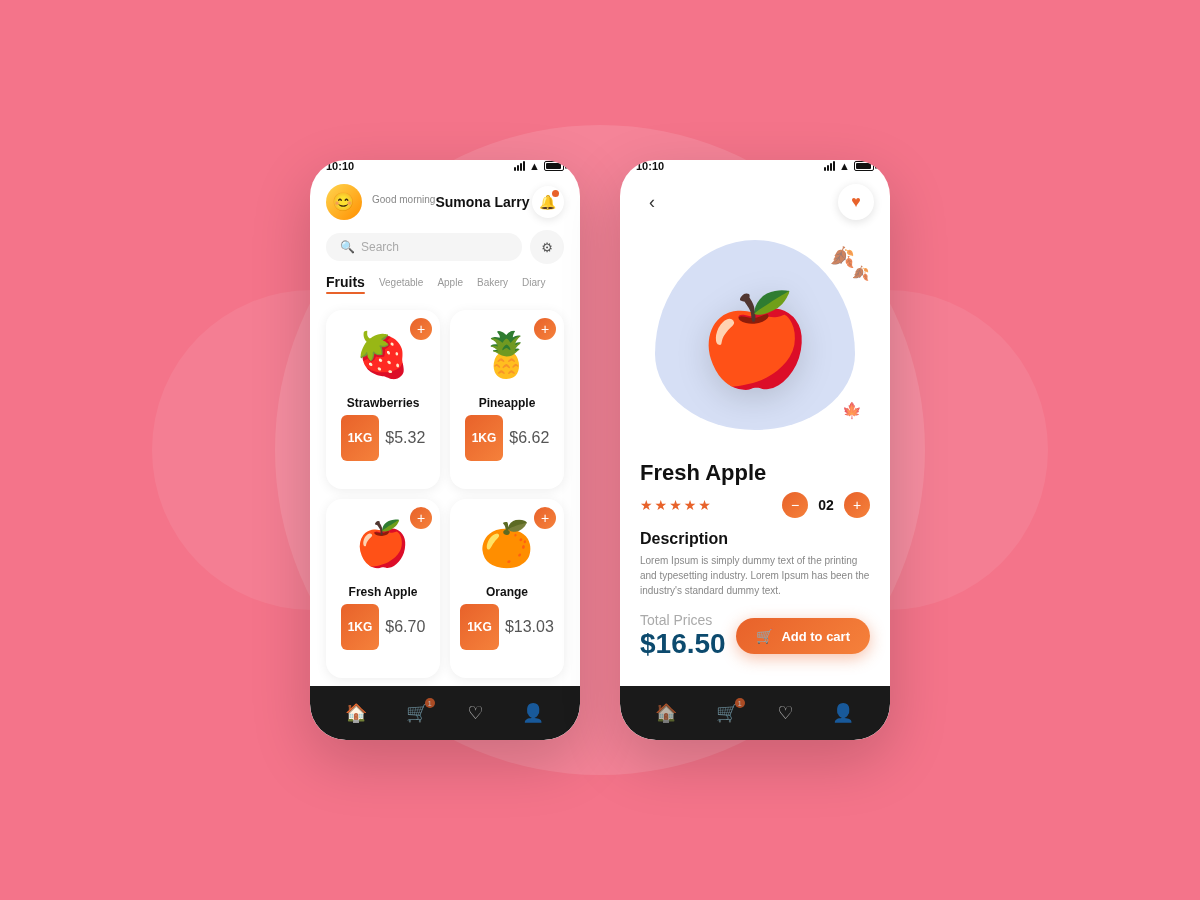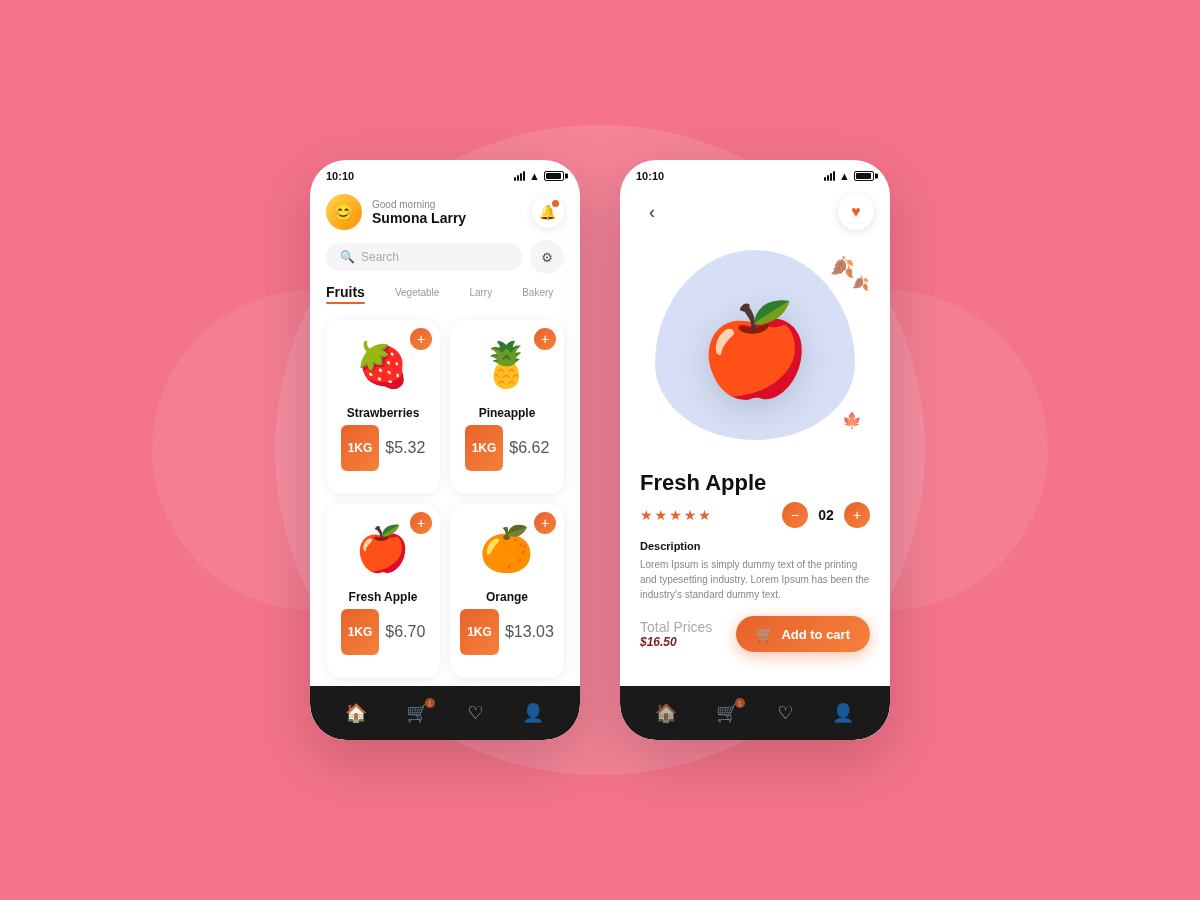--- a/index.html
+++ b/index.html
@@ -73,7 +73,7 @@
       display: flex;
       justify-content: space-between;
       align-items: center;
-      padding: 10px 16px 6px;
+      padding: 0 16px 6px;
       font-size: 11px;
       font-weight: 600;
       color: #111;

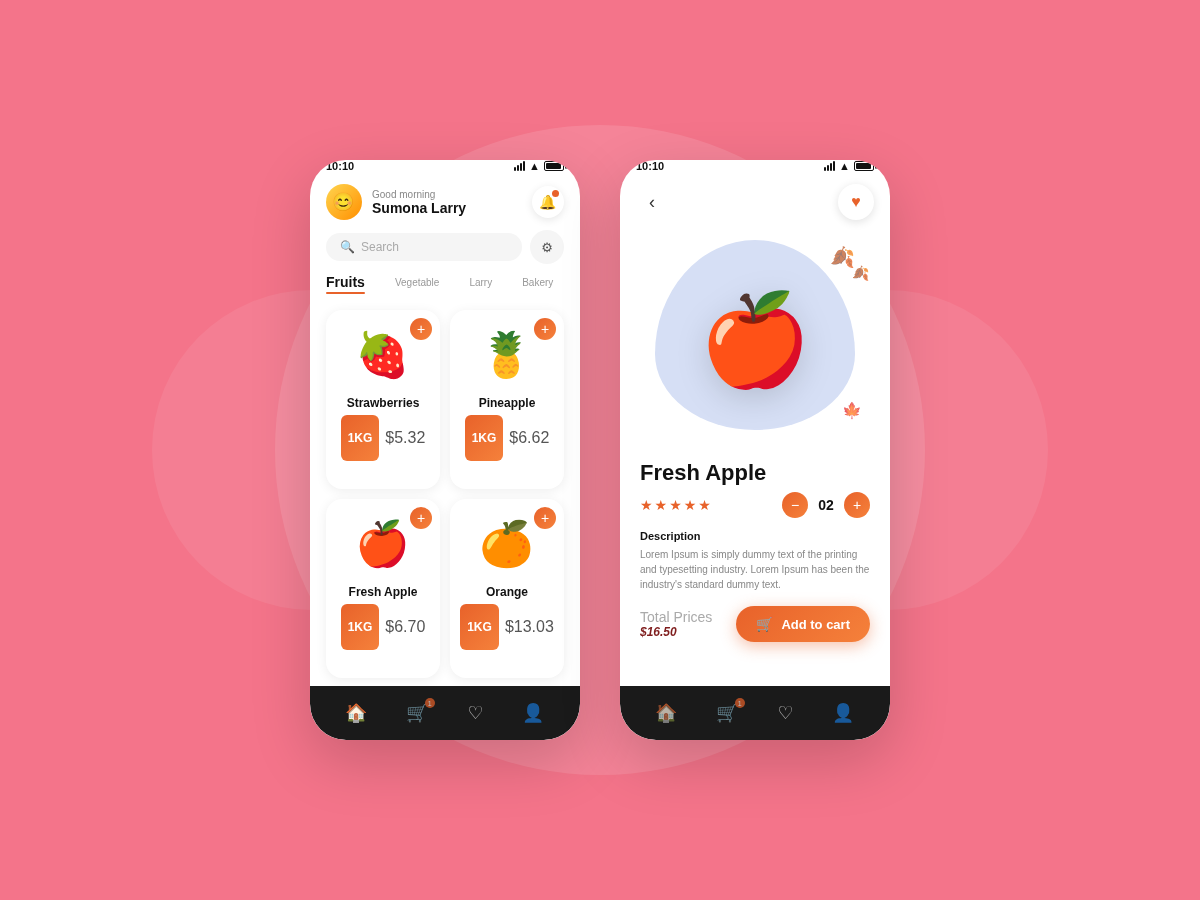--- a/index.html
+++ b/index.html
@@ -153,7 +153,7 @@
     }
     .greeting-text {
       display: flex;
-      flex-direction: column;
+      flex-direction: row;
     }
     .good-morning {
       font-size: 10px;

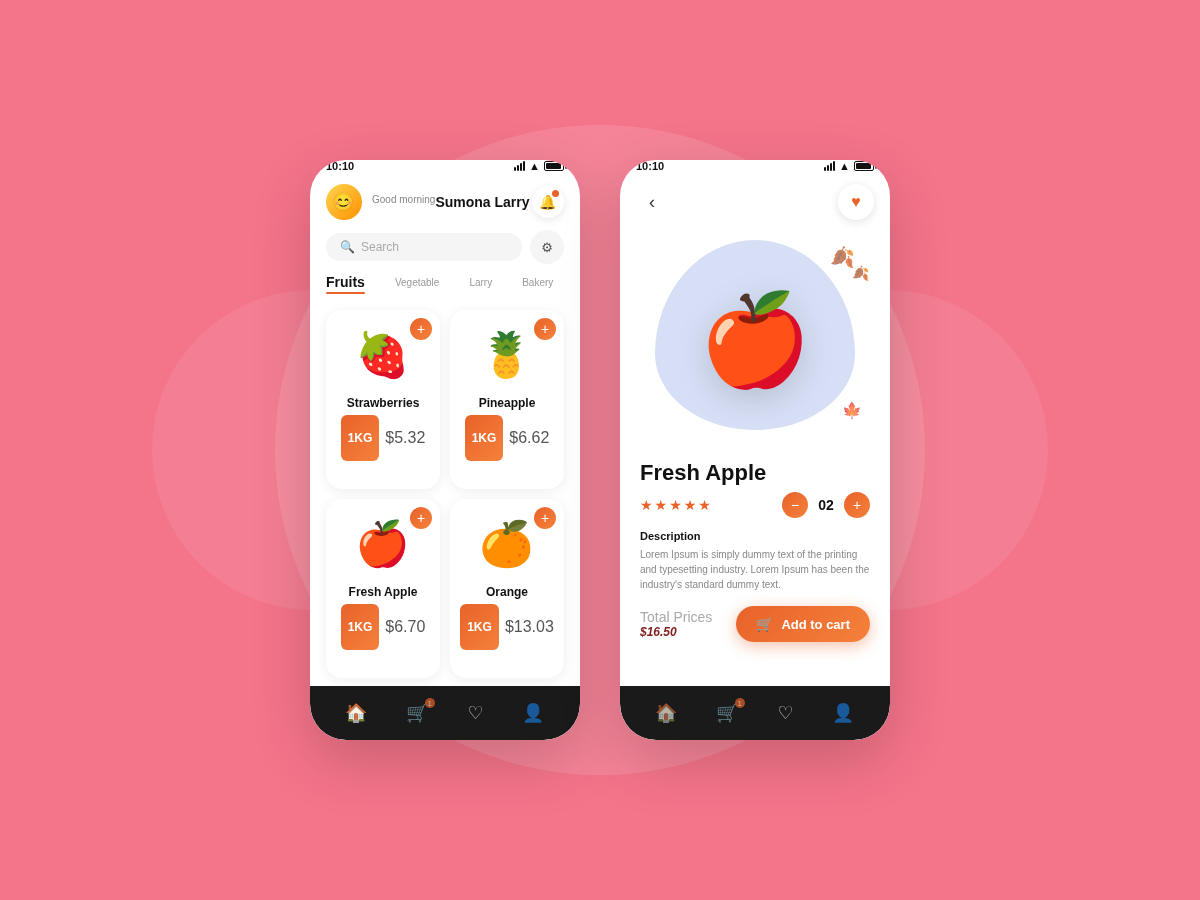--- a/index.html
+++ b/index.html
@@ -223,7 +223,7 @@
     
     .categories {
       display: flex;
-      gap: 30px;
+      gap: 14px;
       padding: 0 16px 12px;
       align-items: center;
     }

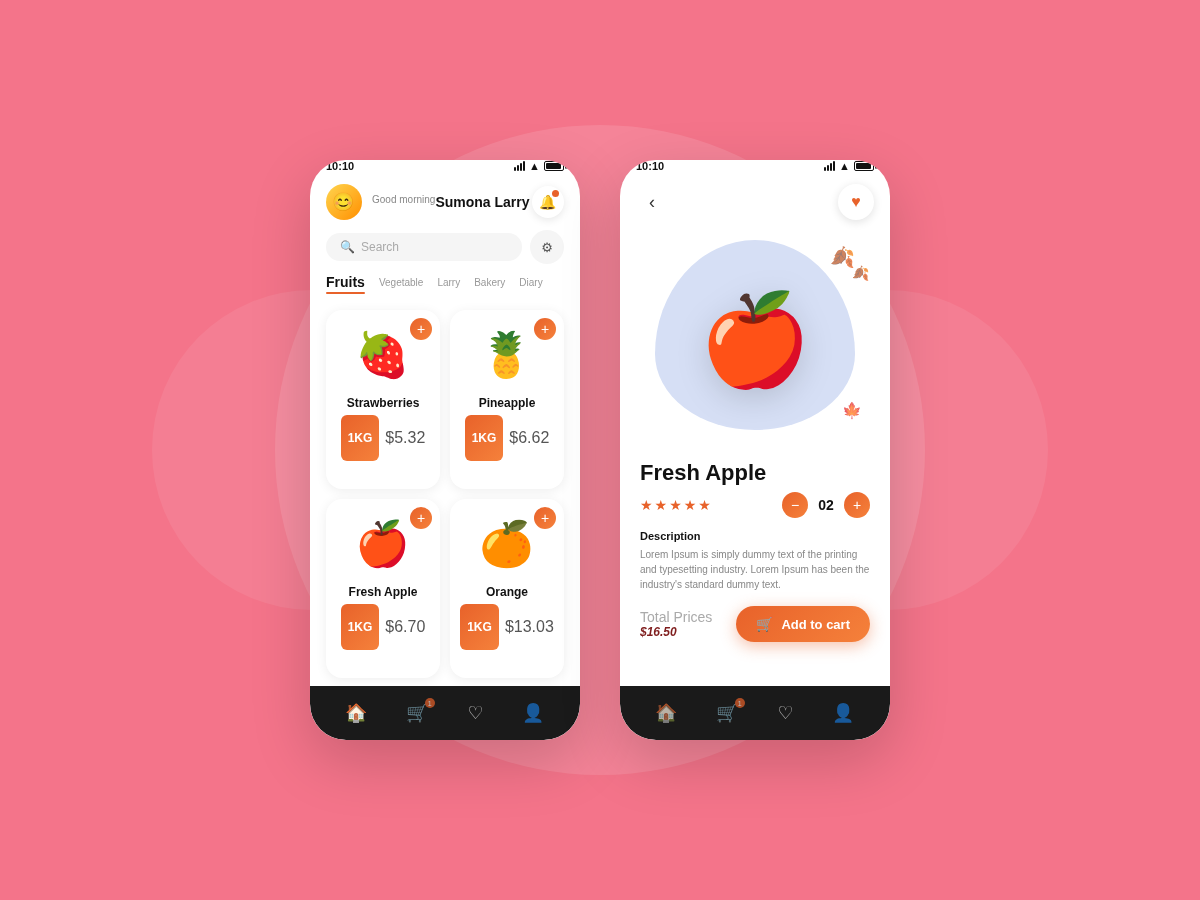--- a/index.html
+++ b/index.html
@@ -558,7 +558,7 @@
     <div class="categories">
       <span class="cat-item active">Fruits</span>
       <span class="cat-item">Vegetable</span>
-      <span class="cat-item">Larry</span>
+      <span class="cat-item">Apple</span>
       <span class="cat-item">Bakery</span>
       <span class="cat-item">Diary</span>
     </div>

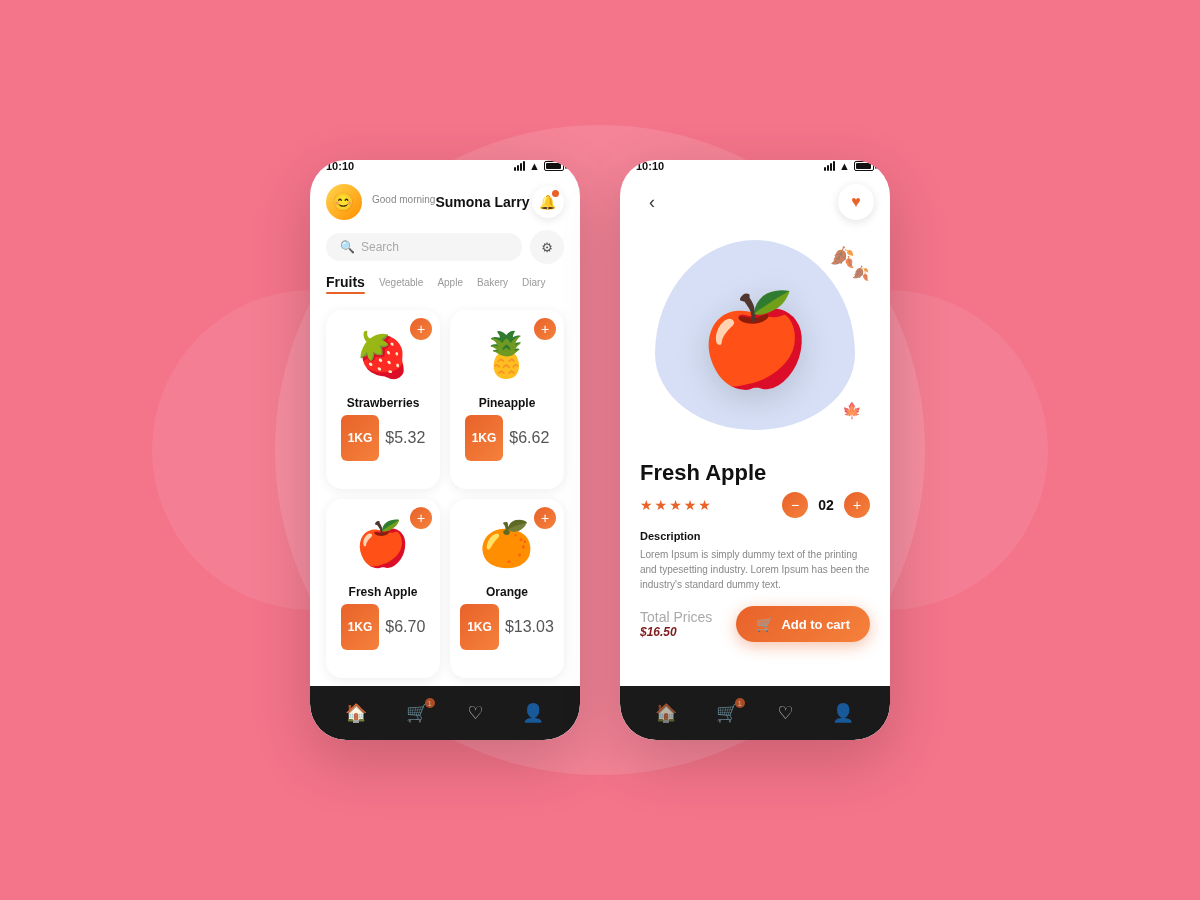--- a/index.html
+++ b/index.html
@@ -462,7 +462,7 @@
       text-align: center;
     }
     .description-title {
-      font-size: 11px;
+      font-size: 16px;
       font-weight: 700;
       color: #111;
       margin-bottom: 5px;

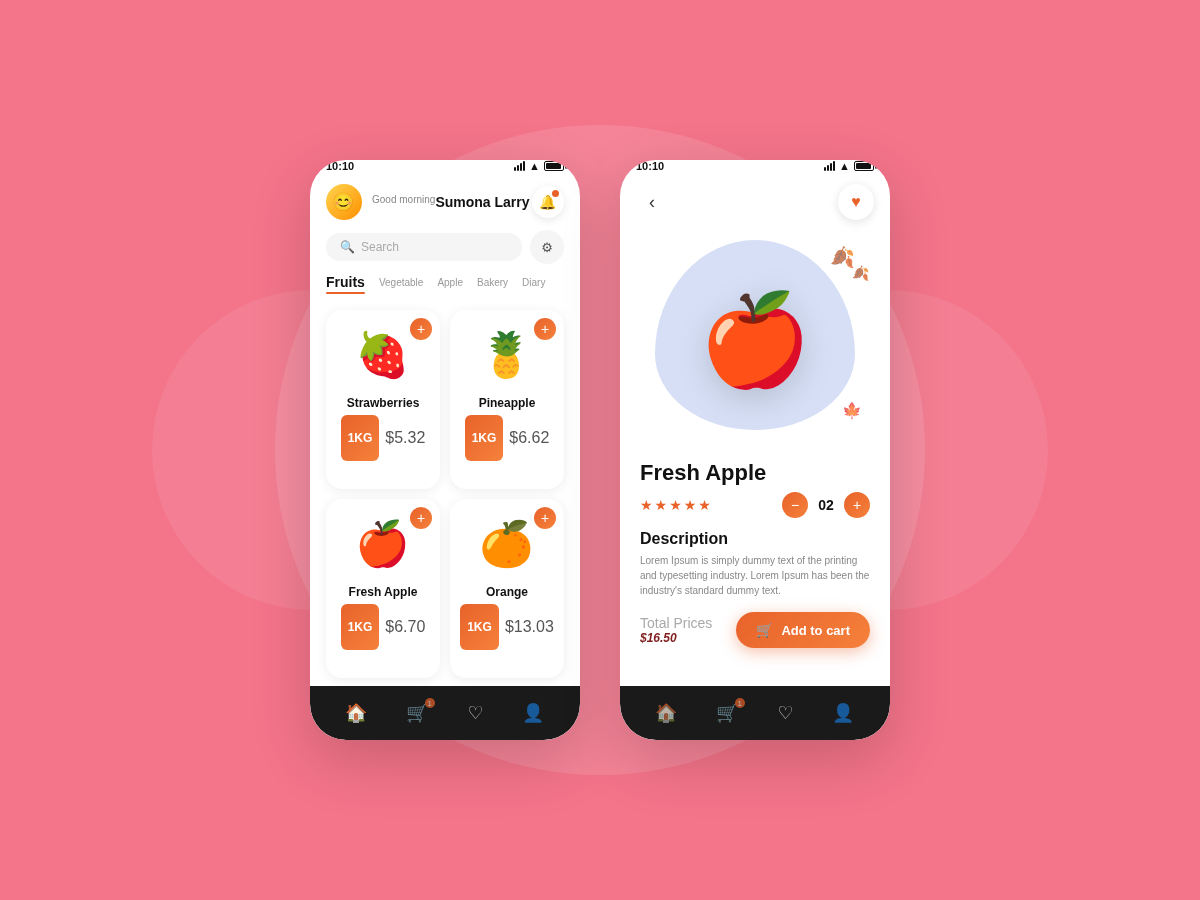--- a/index.html
+++ b/index.html
@@ -484,10 +484,9 @@
       margin-bottom: 0;
     }
     .total-price-value {
-      font-size: 12px;
+      font-size: 28px;
       font-weight: 700;
-      color: #7f1d1d;
-      font-style: italic;
+      color: #0c4a6e;
     }
     .add-to-cart-btn {
       background: linear-gradient(135deg, #e8622a, #f5813b);

